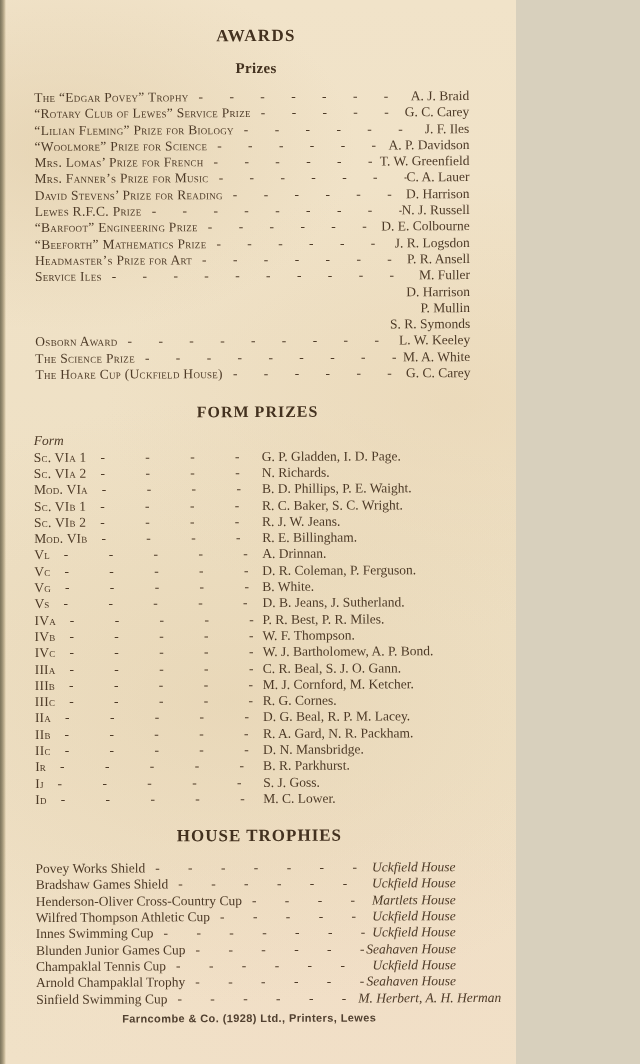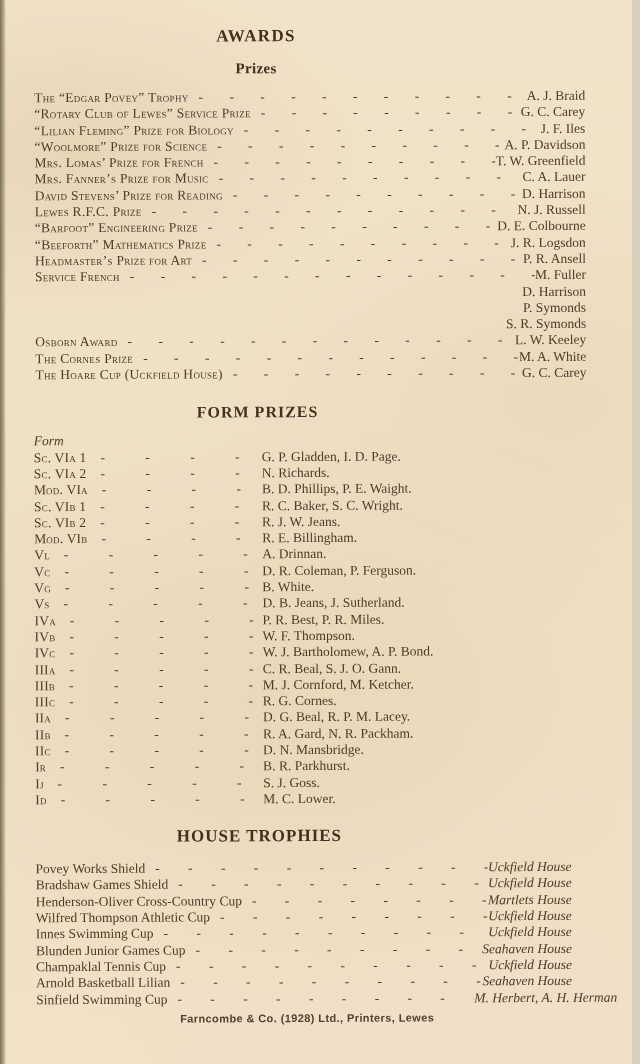--- a/index.html
+++ b/index.html
@@ -4,7 +4,7 @@
 <style>
   html,body{margin:0;padding:0;background:#d8d0bd;}
   .page{
-    position:relative;width:632px;height:1064px;overflow:hidden;
+    position:relative;width:516px;height:1064px;overflow:hidden;
     font-family:"Liberation Serif","DejaVu Serif",serif;
     color:#4d3a27;
     background-color:#eee0c5;

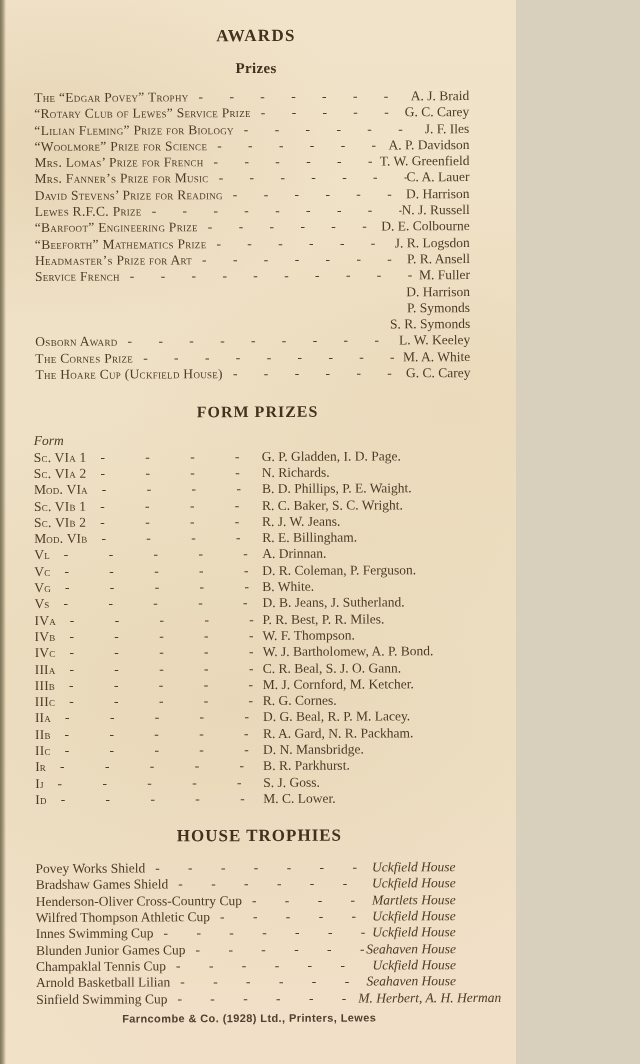--- a/index.html
+++ b/index.html
@@ -137,7 +137,7 @@
     <span class="prize-winner">P. R. Ansell</span>
   </div>
         <div class="prize-row">
-    <span class="prize-label">Service French</span>
+    <span class="prize-label">Service Iles</span>
     <span class="leader a-leader"></span>
     <span class="prize-winner">M. Fuller</span>
   </div>

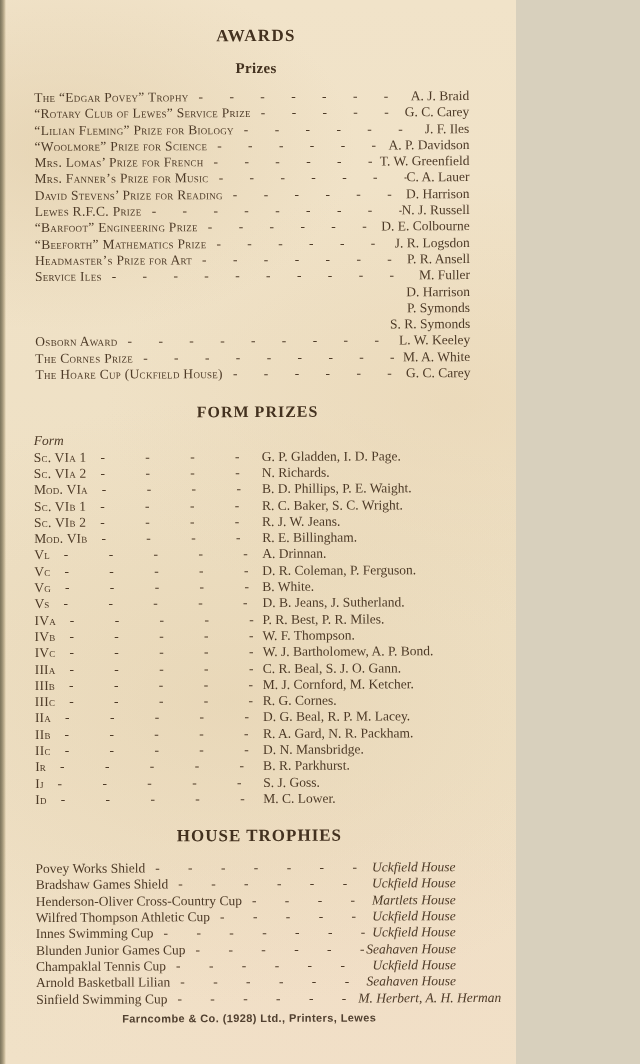--- a/index.html
+++ b/index.html
@@ -149,7 +149,7 @@
         <div class="prize-row cont">
     <span class="prize-label"></span>
     <span class="leader a-leader"></span>
-    <span class="prize-winner">P. Symonds</span>
+    <span class="prize-winner">P. Mullin</span>
   </div>
         <div class="prize-row cont">
     <span class="prize-label"></span>

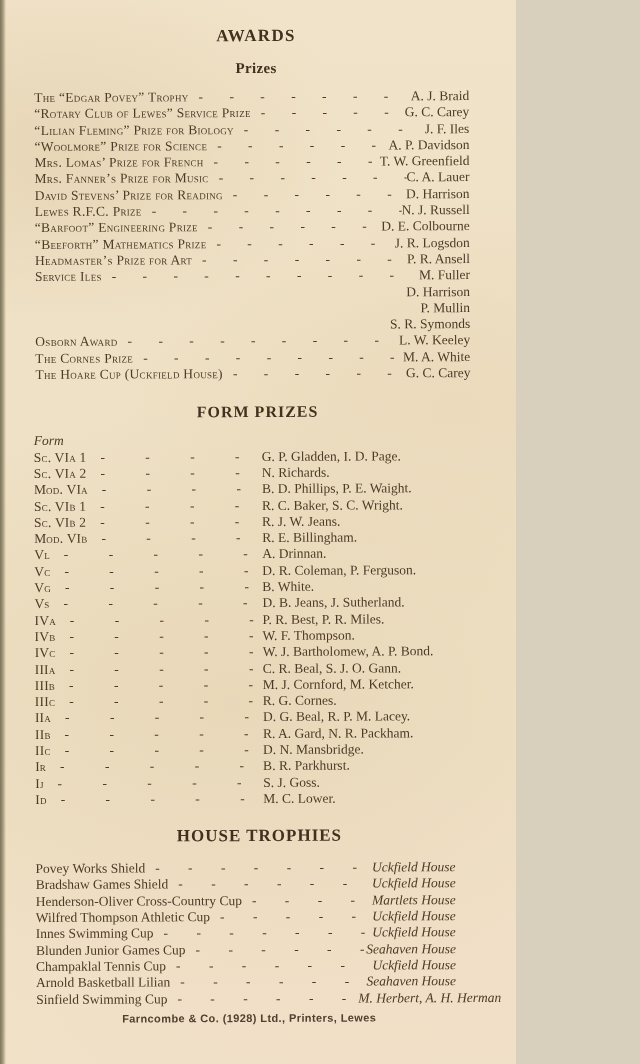--- a/index.html
+++ b/index.html
@@ -162,7 +162,7 @@
     <span class="prize-winner">L. W. Keeley</span>
   </div>
         <div class="prize-row">
-    <span class="prize-label">The Cornes Prize</span>
+    <span class="prize-label">The Science Prize</span>
     <span class="leader a-leader"></span>
     <span class="prize-winner">M. A. White</span>
   </div>

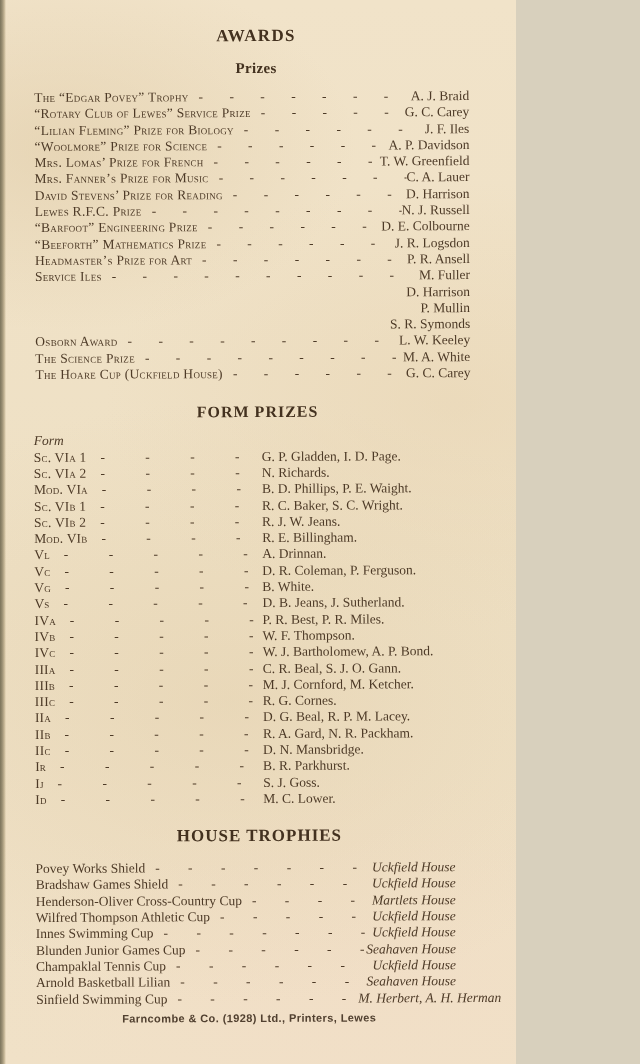--- a/index.html
+++ b/index.html
@@ -377,7 +377,7 @@
     <span class="house-winner">Uckfield House</span>
   </div>
         <div class="house-row">
-    <span class="house-label">Arnold Basketball Lilian</span>
+    <span class="house-label">Arnold Champaklal Trophy</span>
     <span class="leader h-leader"></span>
     <span class="house-winner">Seahaven House</span>
   </div>

